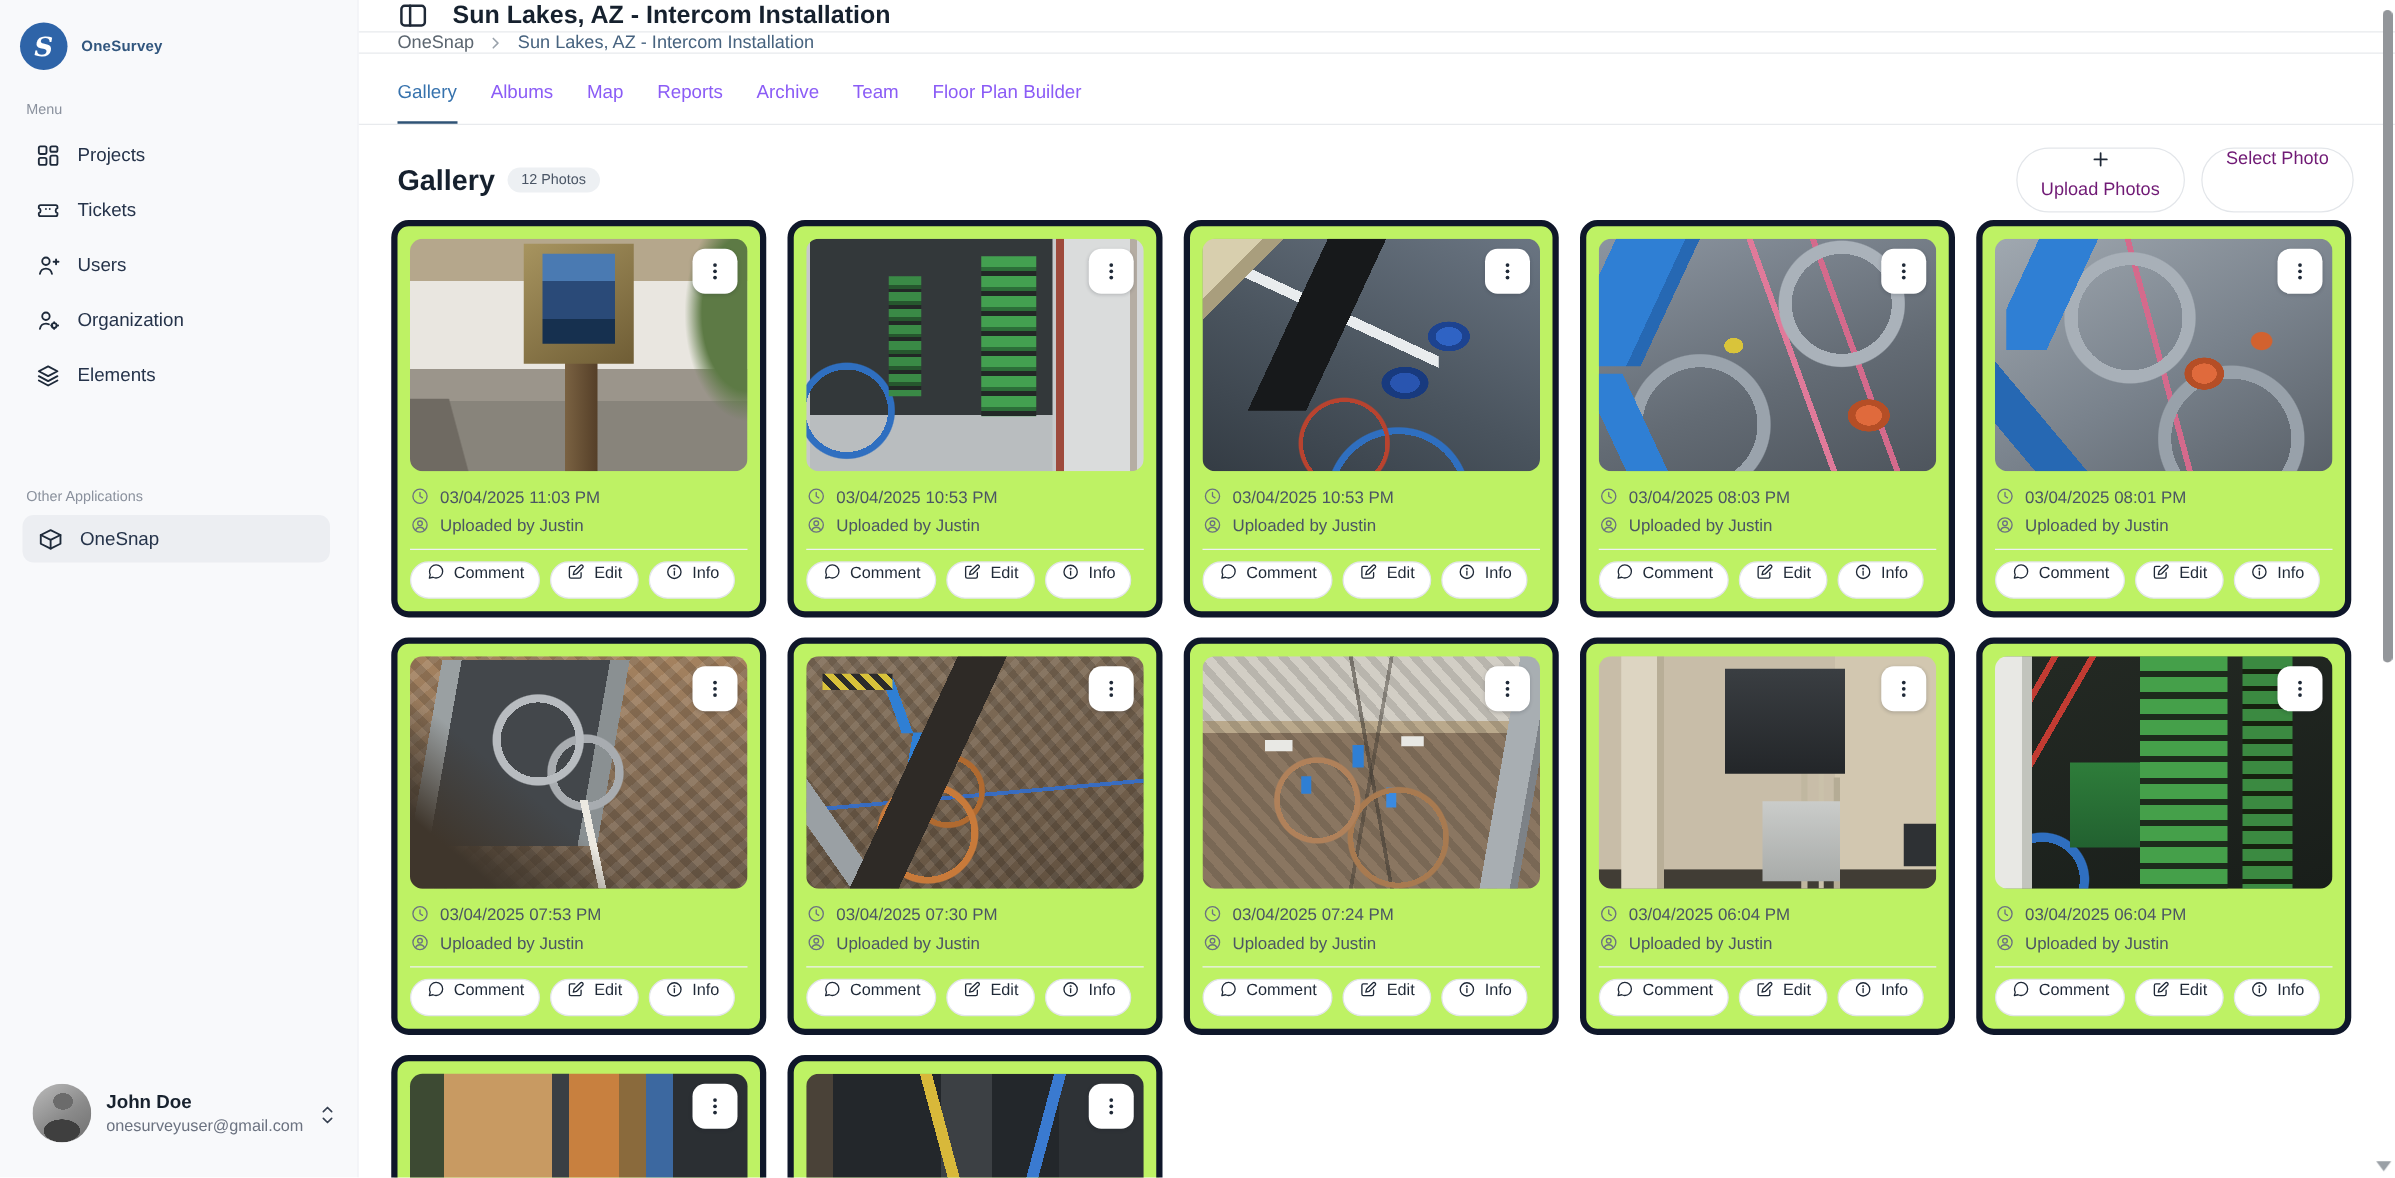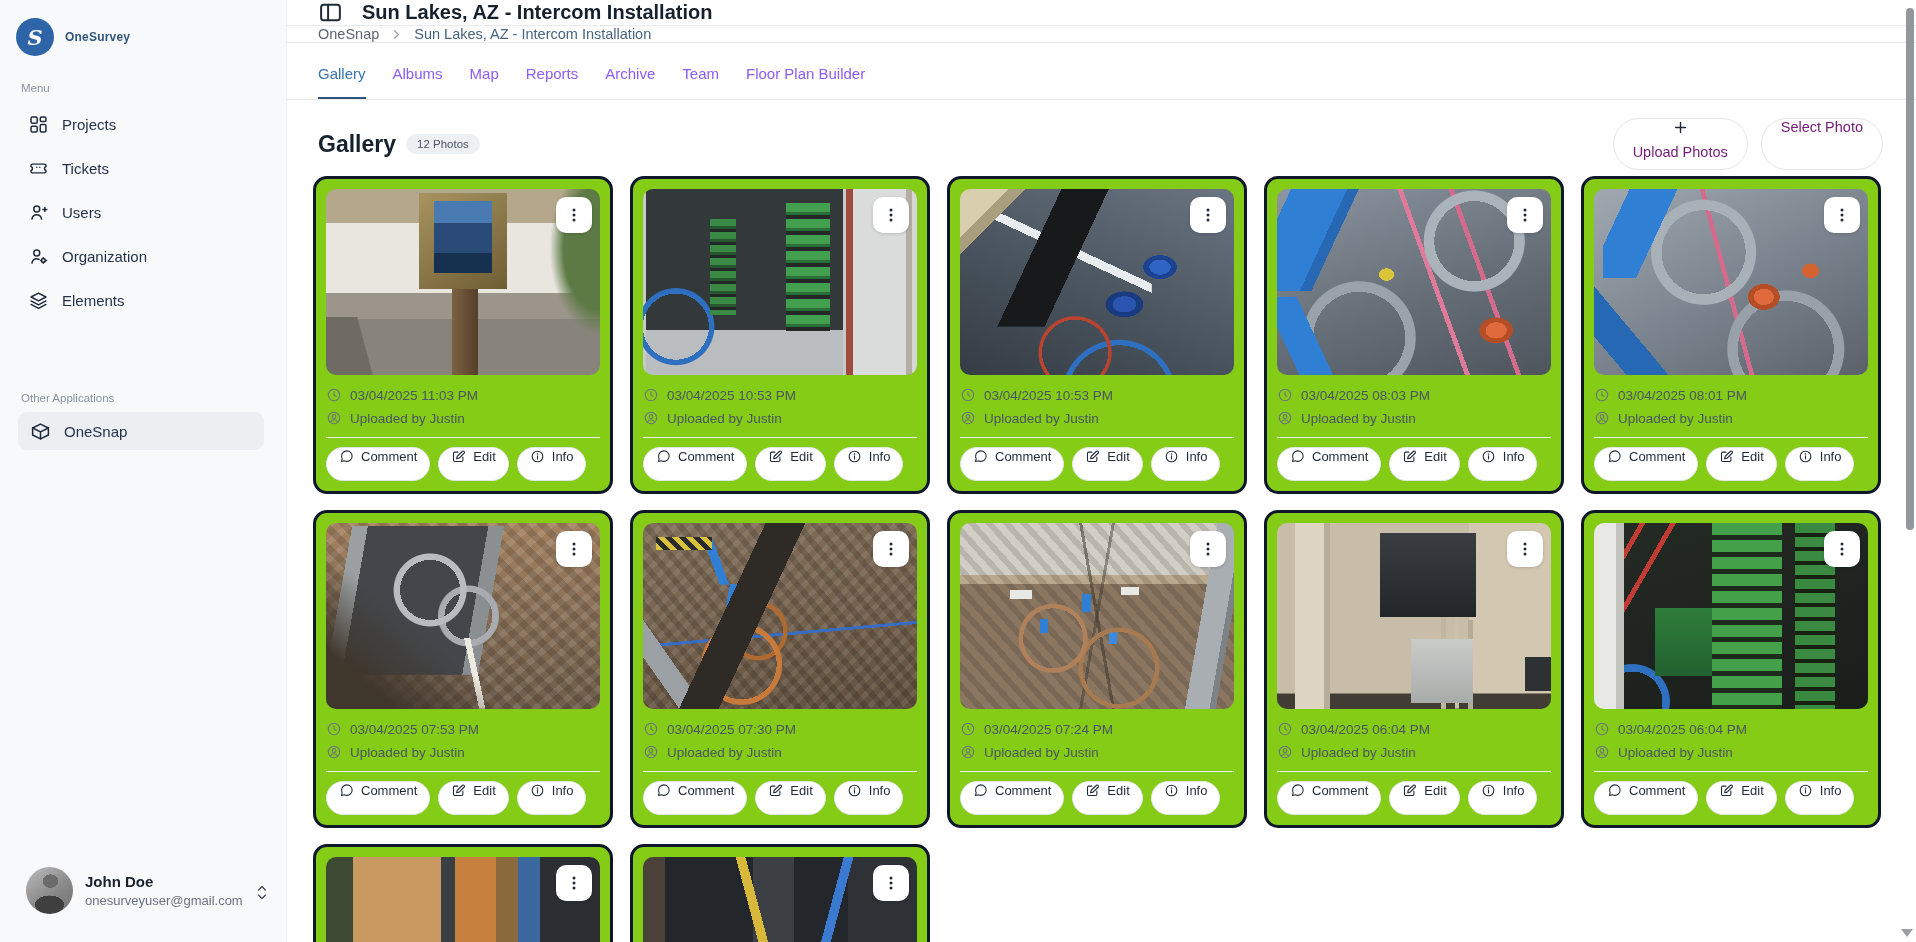--- a/index.html
+++ b/index.html
@@ -64,7 +64,7 @@
 
   
   .grid { display:grid; grid-template-columns:repeat(5,300px); gap:16px 17px; margin:12px 33px 0 26px; }
-  .card { background:#84cc16; border:3px solid #0f172a; border-radius:14px; padding:10px; position:relative; }
+  .card { background:#bef264; border:5px solid #0f172a; border-radius:14px; padding:10px; position:relative; }
   .photo { height:186px; border-radius:10px; background-color:#8a8f94; position:relative; cursor:pointer; }
   .kebab { position:absolute; top:8px; right:8px; width:36px; height:36px; background:#fff;
     border:none; border-radius:10px; box-shadow:0 1px 3px rgba(20,30,40,.18); cursor:pointer;

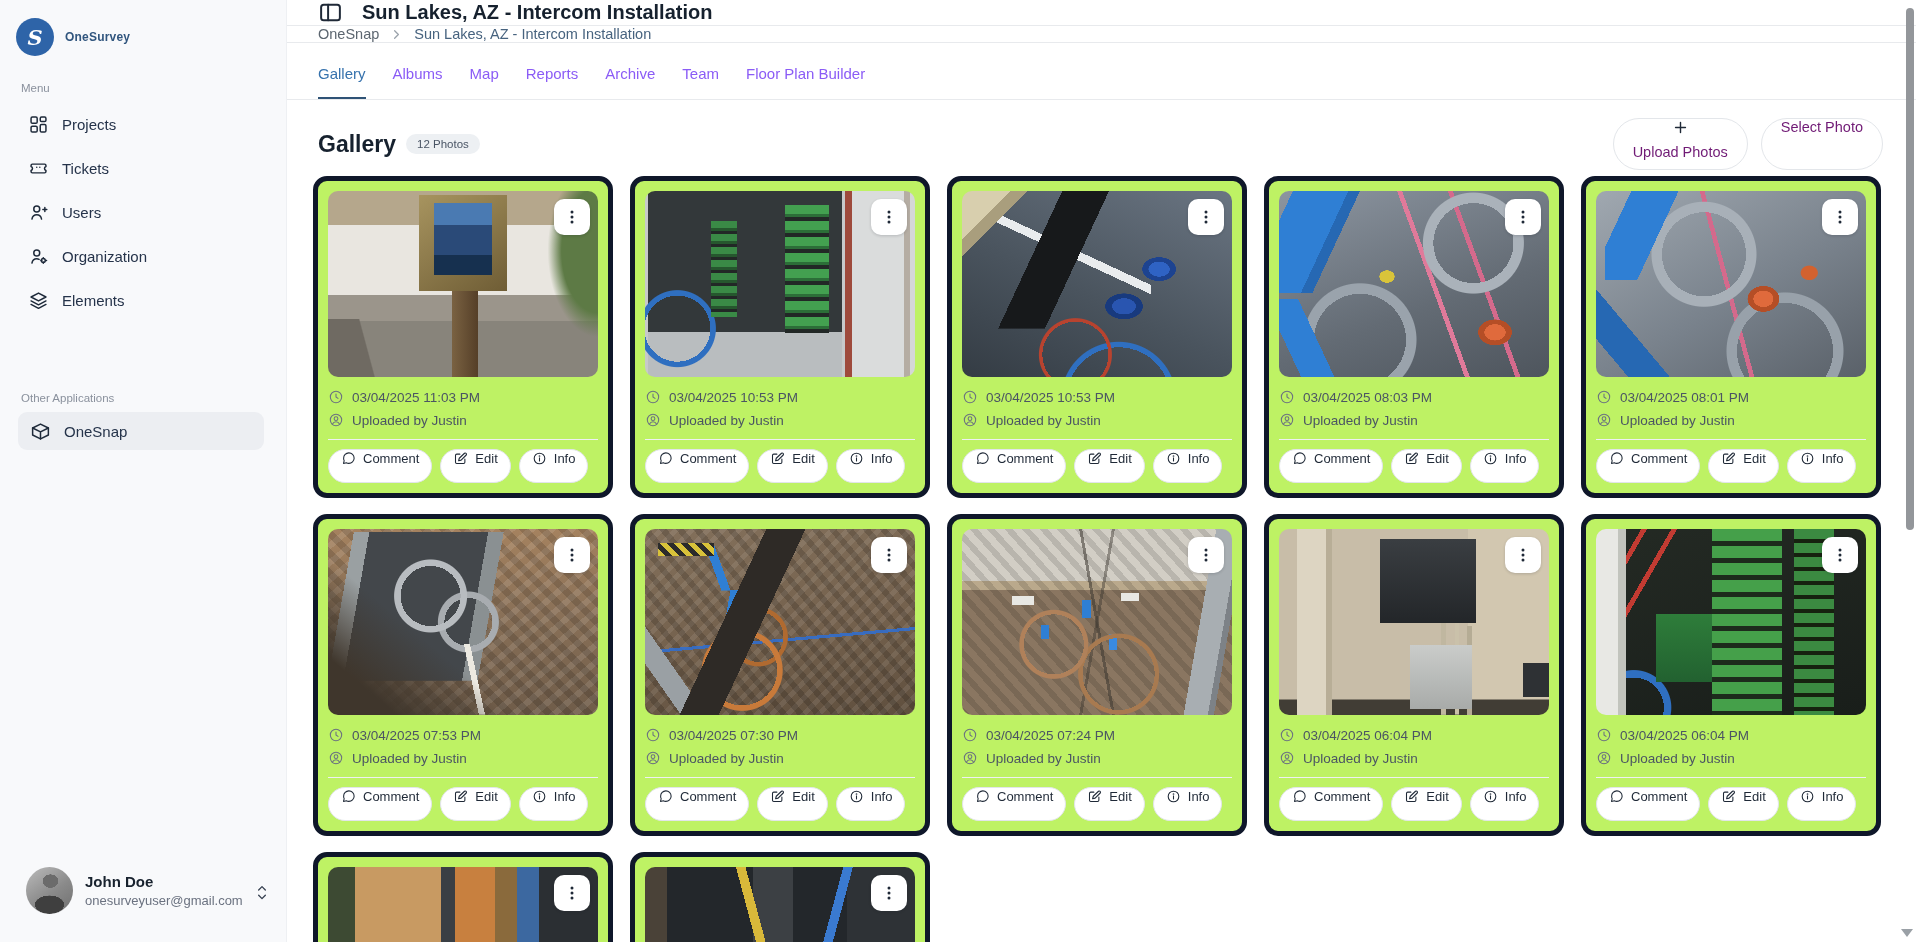--- a/index.html
+++ b/index.html
@@ -76,7 +76,7 @@
   .meta-row svg { width:16px; height:16px; stroke:#6b7280; fill:none; stroke-width:1.6; stroke-linecap:round; stroke-linejoin:round; flex:none; }
   .card-divider { border-top:1px solid #eef0f3; margin-top:11px; }
   .actions { display:flex; gap:8px; margin-top:9px; }
-  .action-btn { display:flex; align-items:flex-end; gap:7px; height:30px; padding:16px 12px;
+  .action-btn { display:flex; align-items:flex-start; gap:7px; height:30px; padding:0 12px;
     background:#fff; border:1px solid #e2e5ea; border-radius:999px; font-size:13px;
     color:#1f2937; cursor:pointer; font-family:inherit; }
   .action-btn svg { width:15px; height:15px; stroke:#1f2937; fill:none; stroke-width:1.7; stroke-linecap:round; stroke-linejoin:round; }

